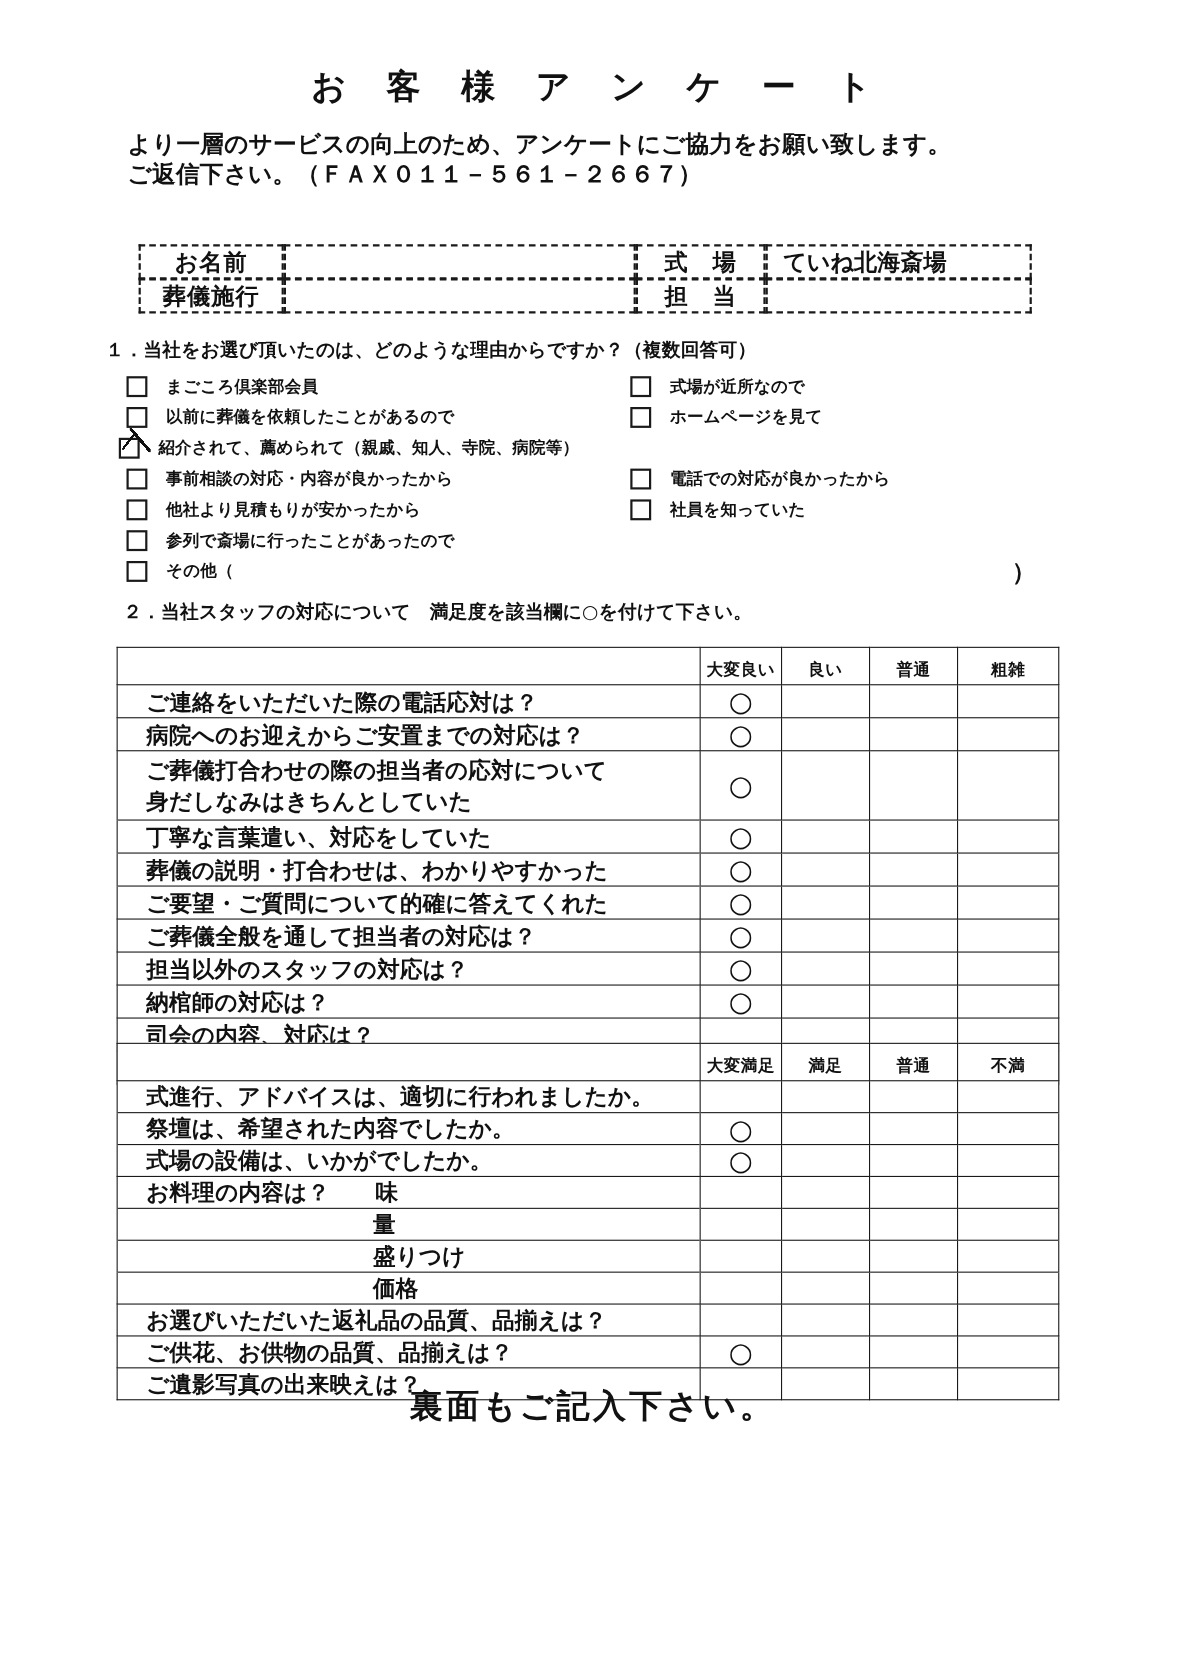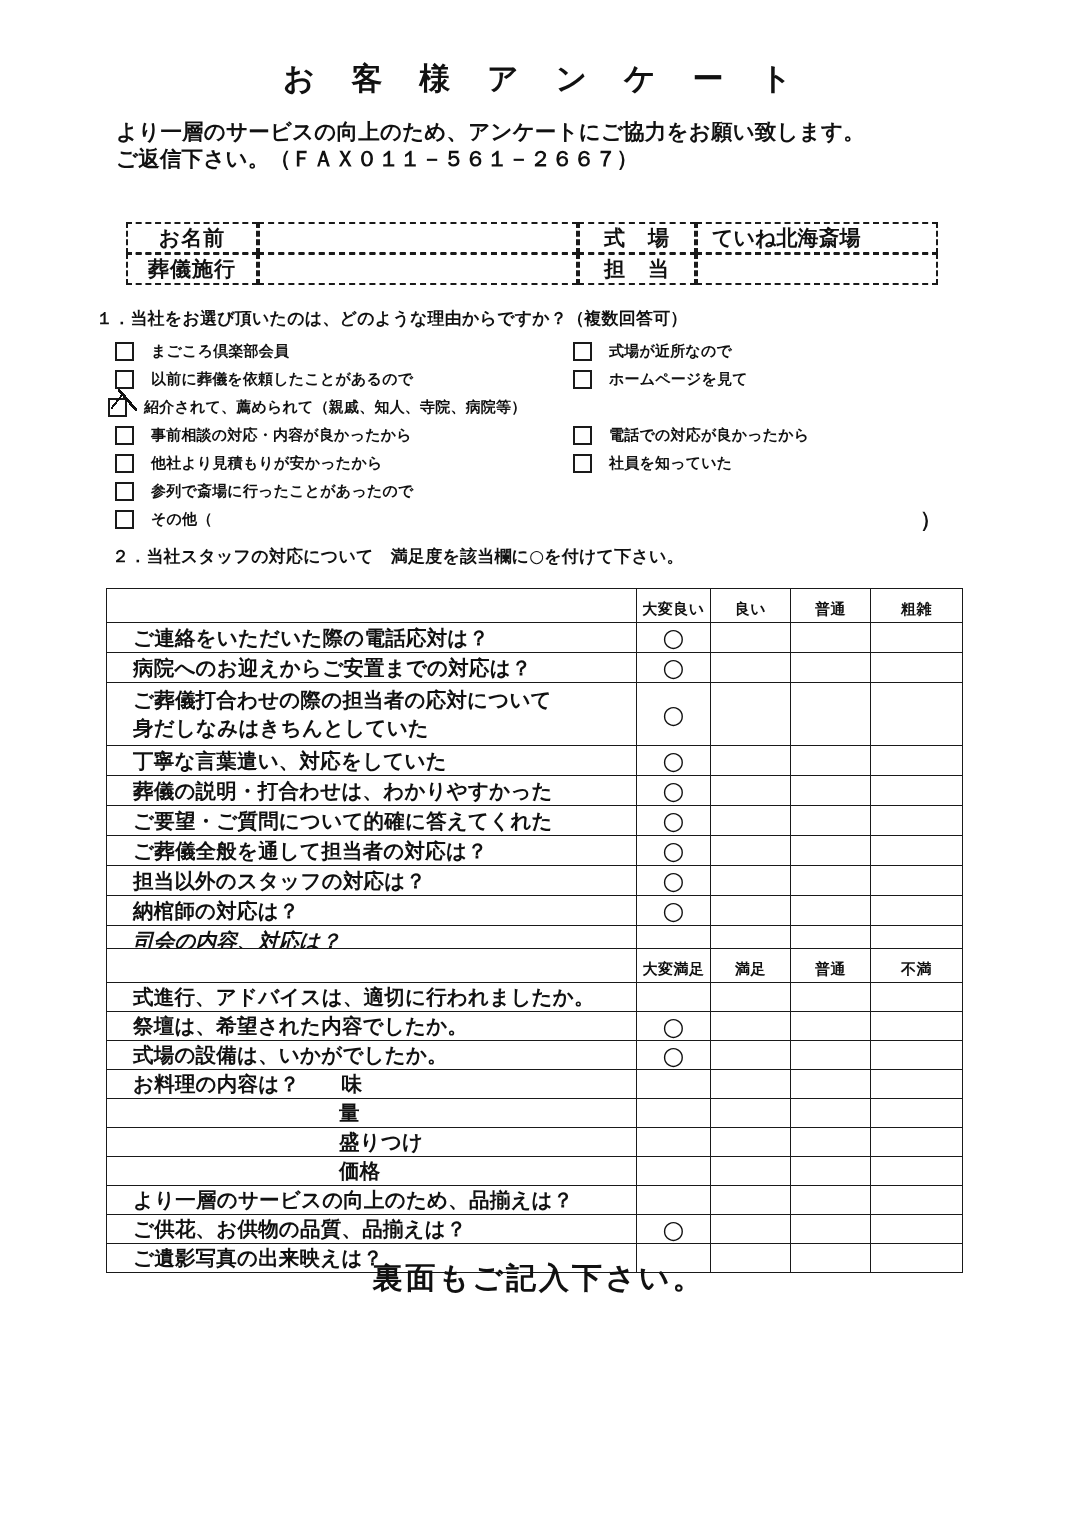--- a/index.html
+++ b/index.html
@@ -331,7 +331,7 @@
           <td class="mark"></td>
         </tr>
         <tr>
-          <td class="lab" style="height: 29px; font-style: italic;">司会の内容、対応は？</td>
+          <td class="lab" style="height: 29px;">司会の内容、対応は？</td>
           <td class="mark"></td>
           <td class="mark"></td>
           <td class="mark"></td>

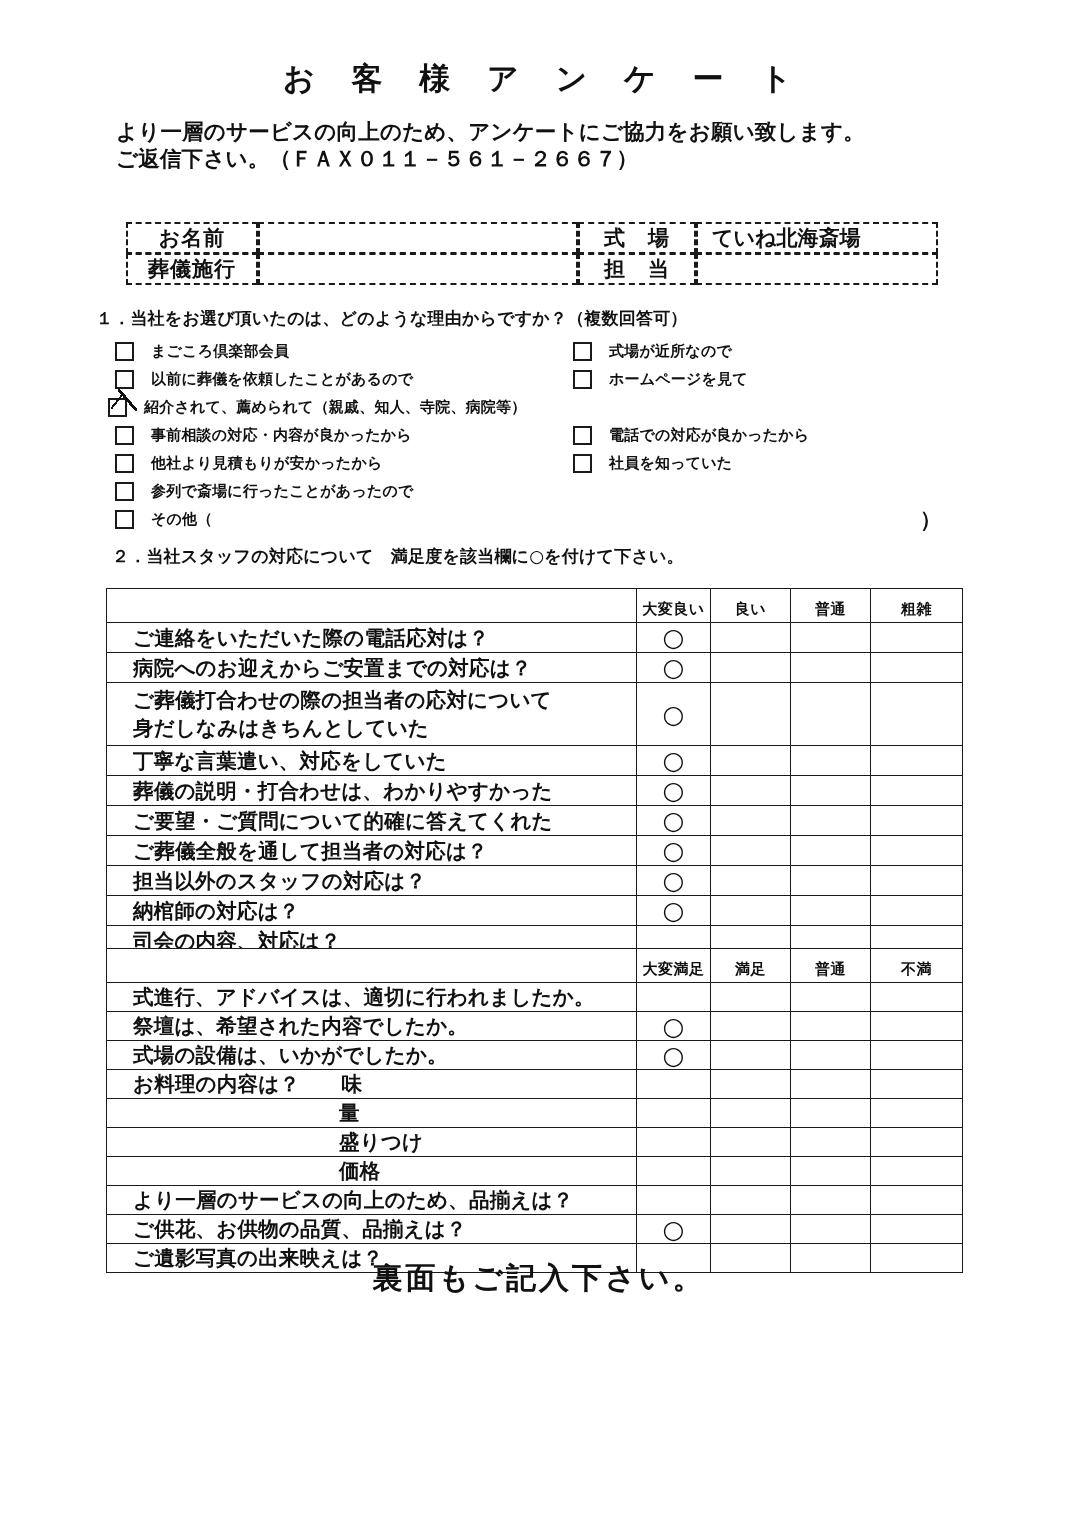--- a/index.html
+++ b/index.html
@@ -417,7 +417,7 @@
           <td class="mark"></td>
         </tr>
         <tr>
-          <td class="lab" style="height: 28px;">より一層のサービスの向上のため、品揃えは？</td>
+          <td class="lab" style="height: 28px;">お選びいただいた返礼品の品質、品揃えは？</td>
           <td class="mark"></td>
           <td class="mark"></td>
           <td class="mark"></td>

